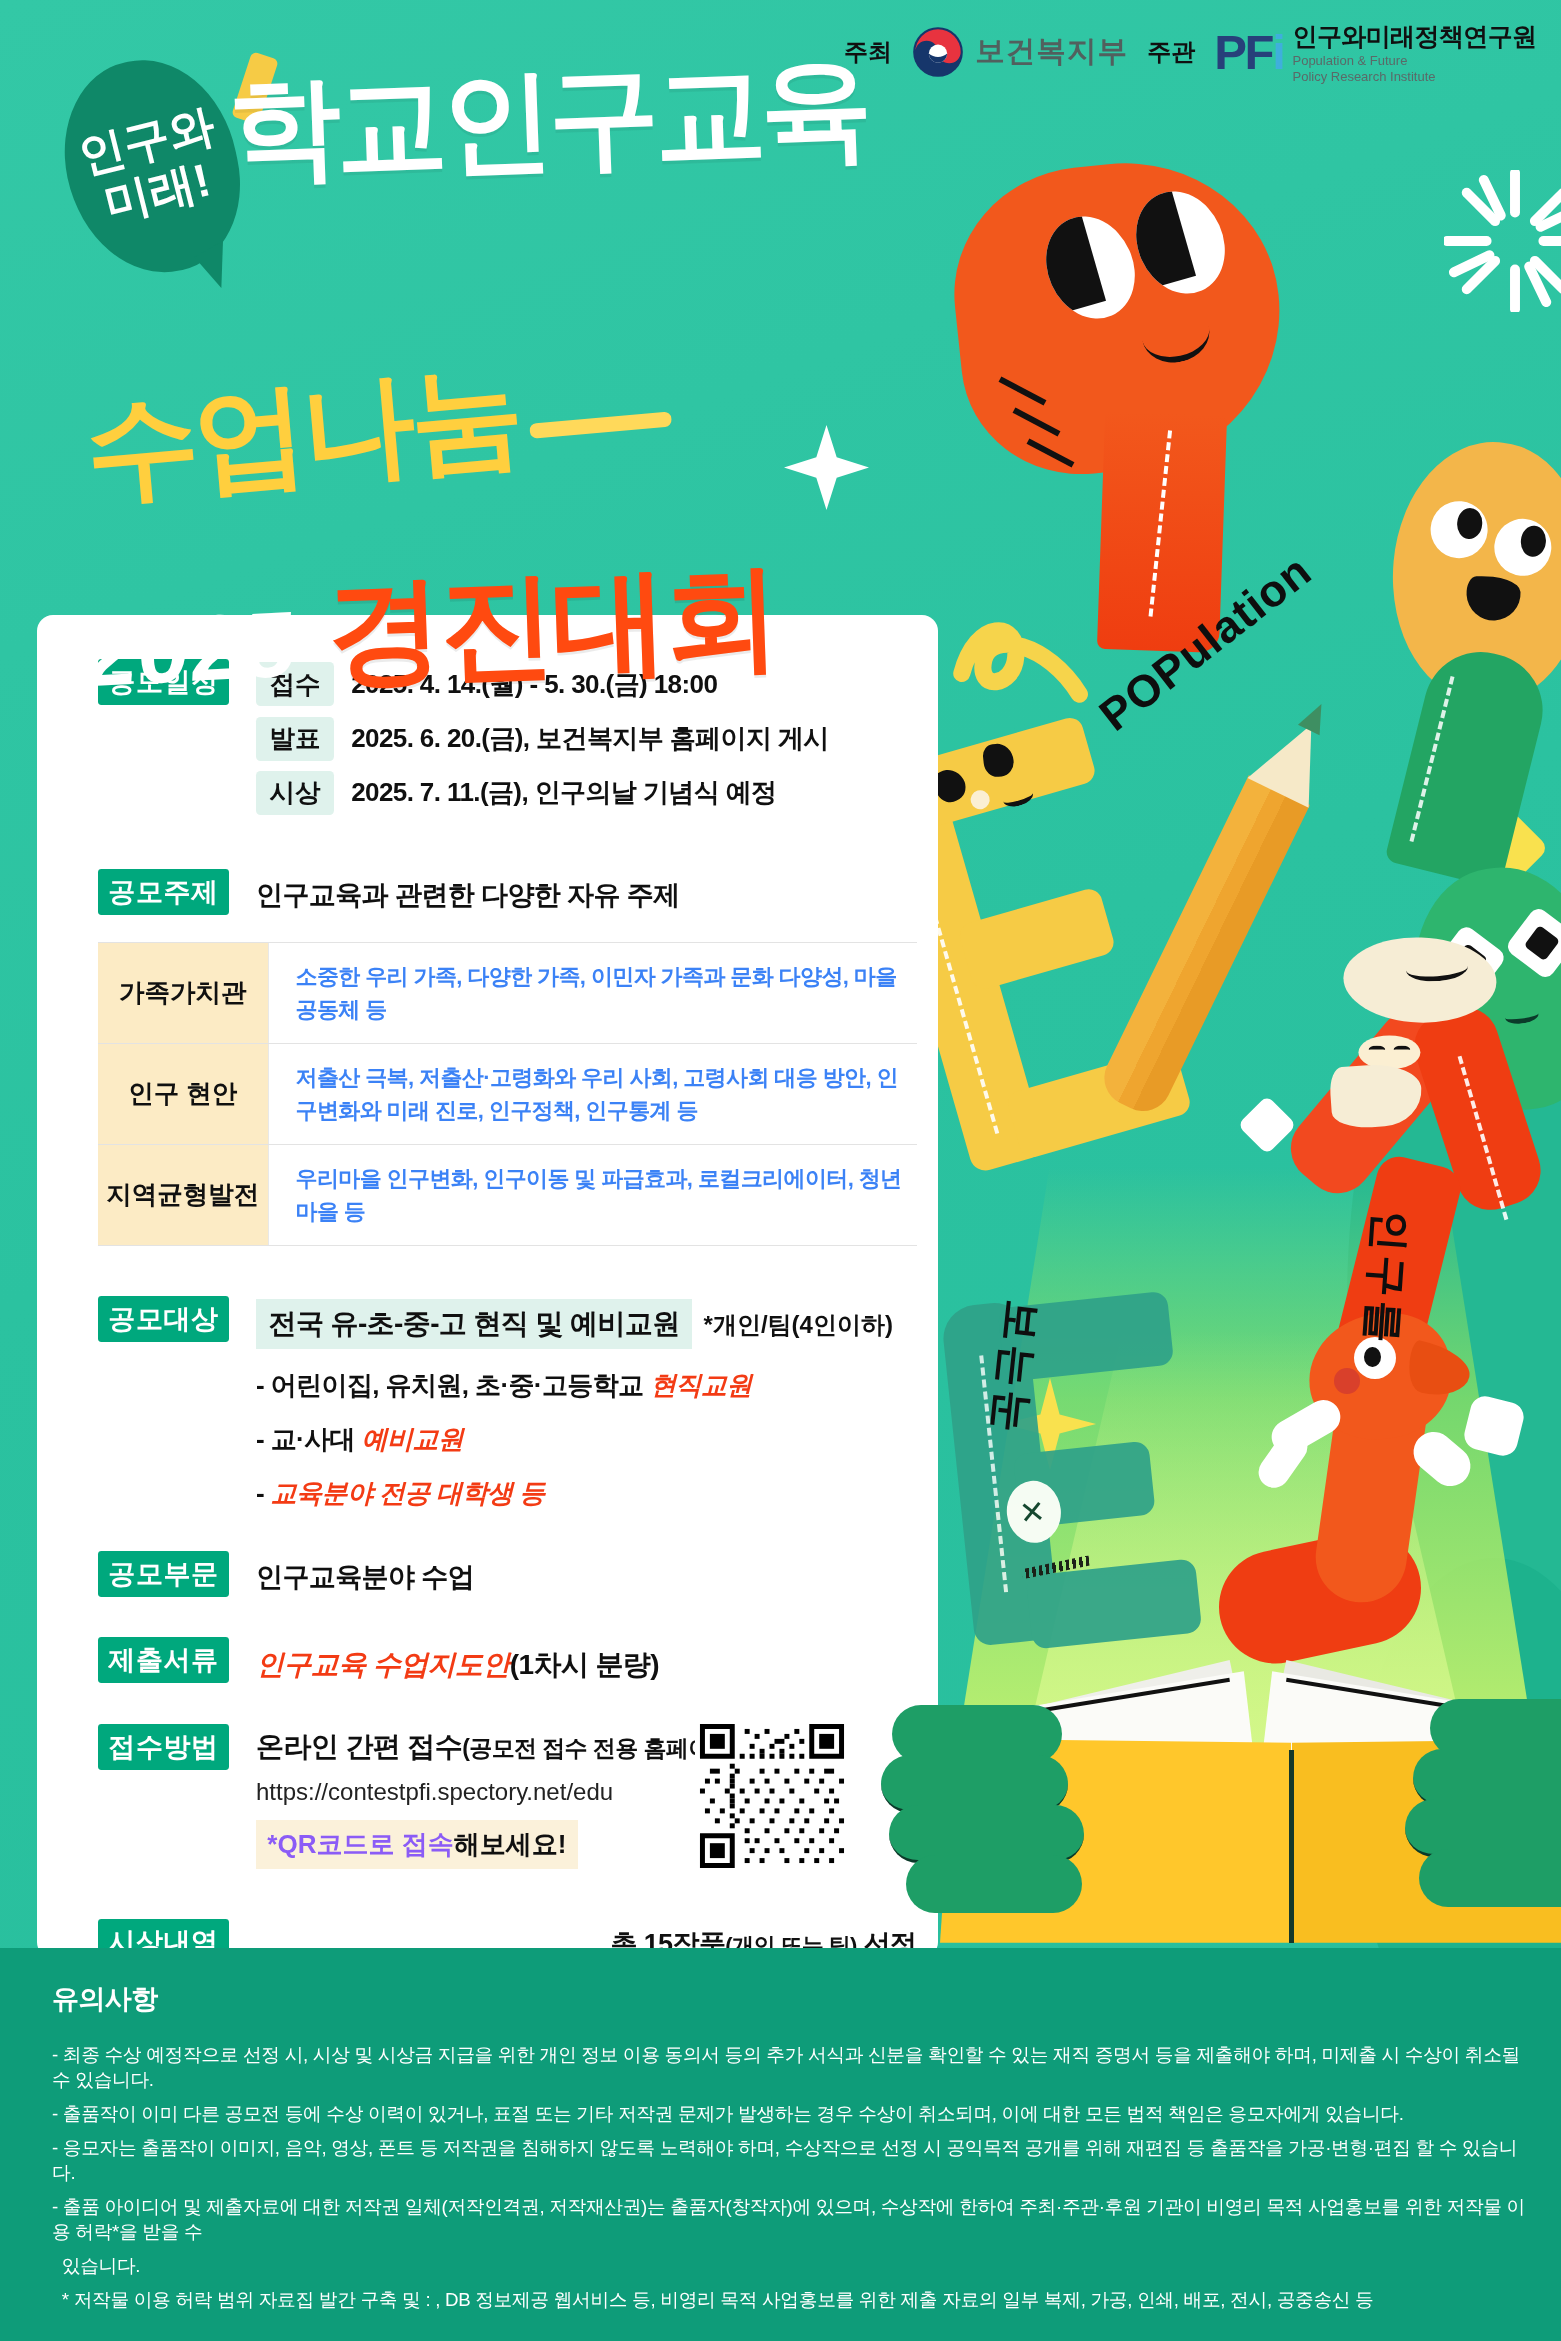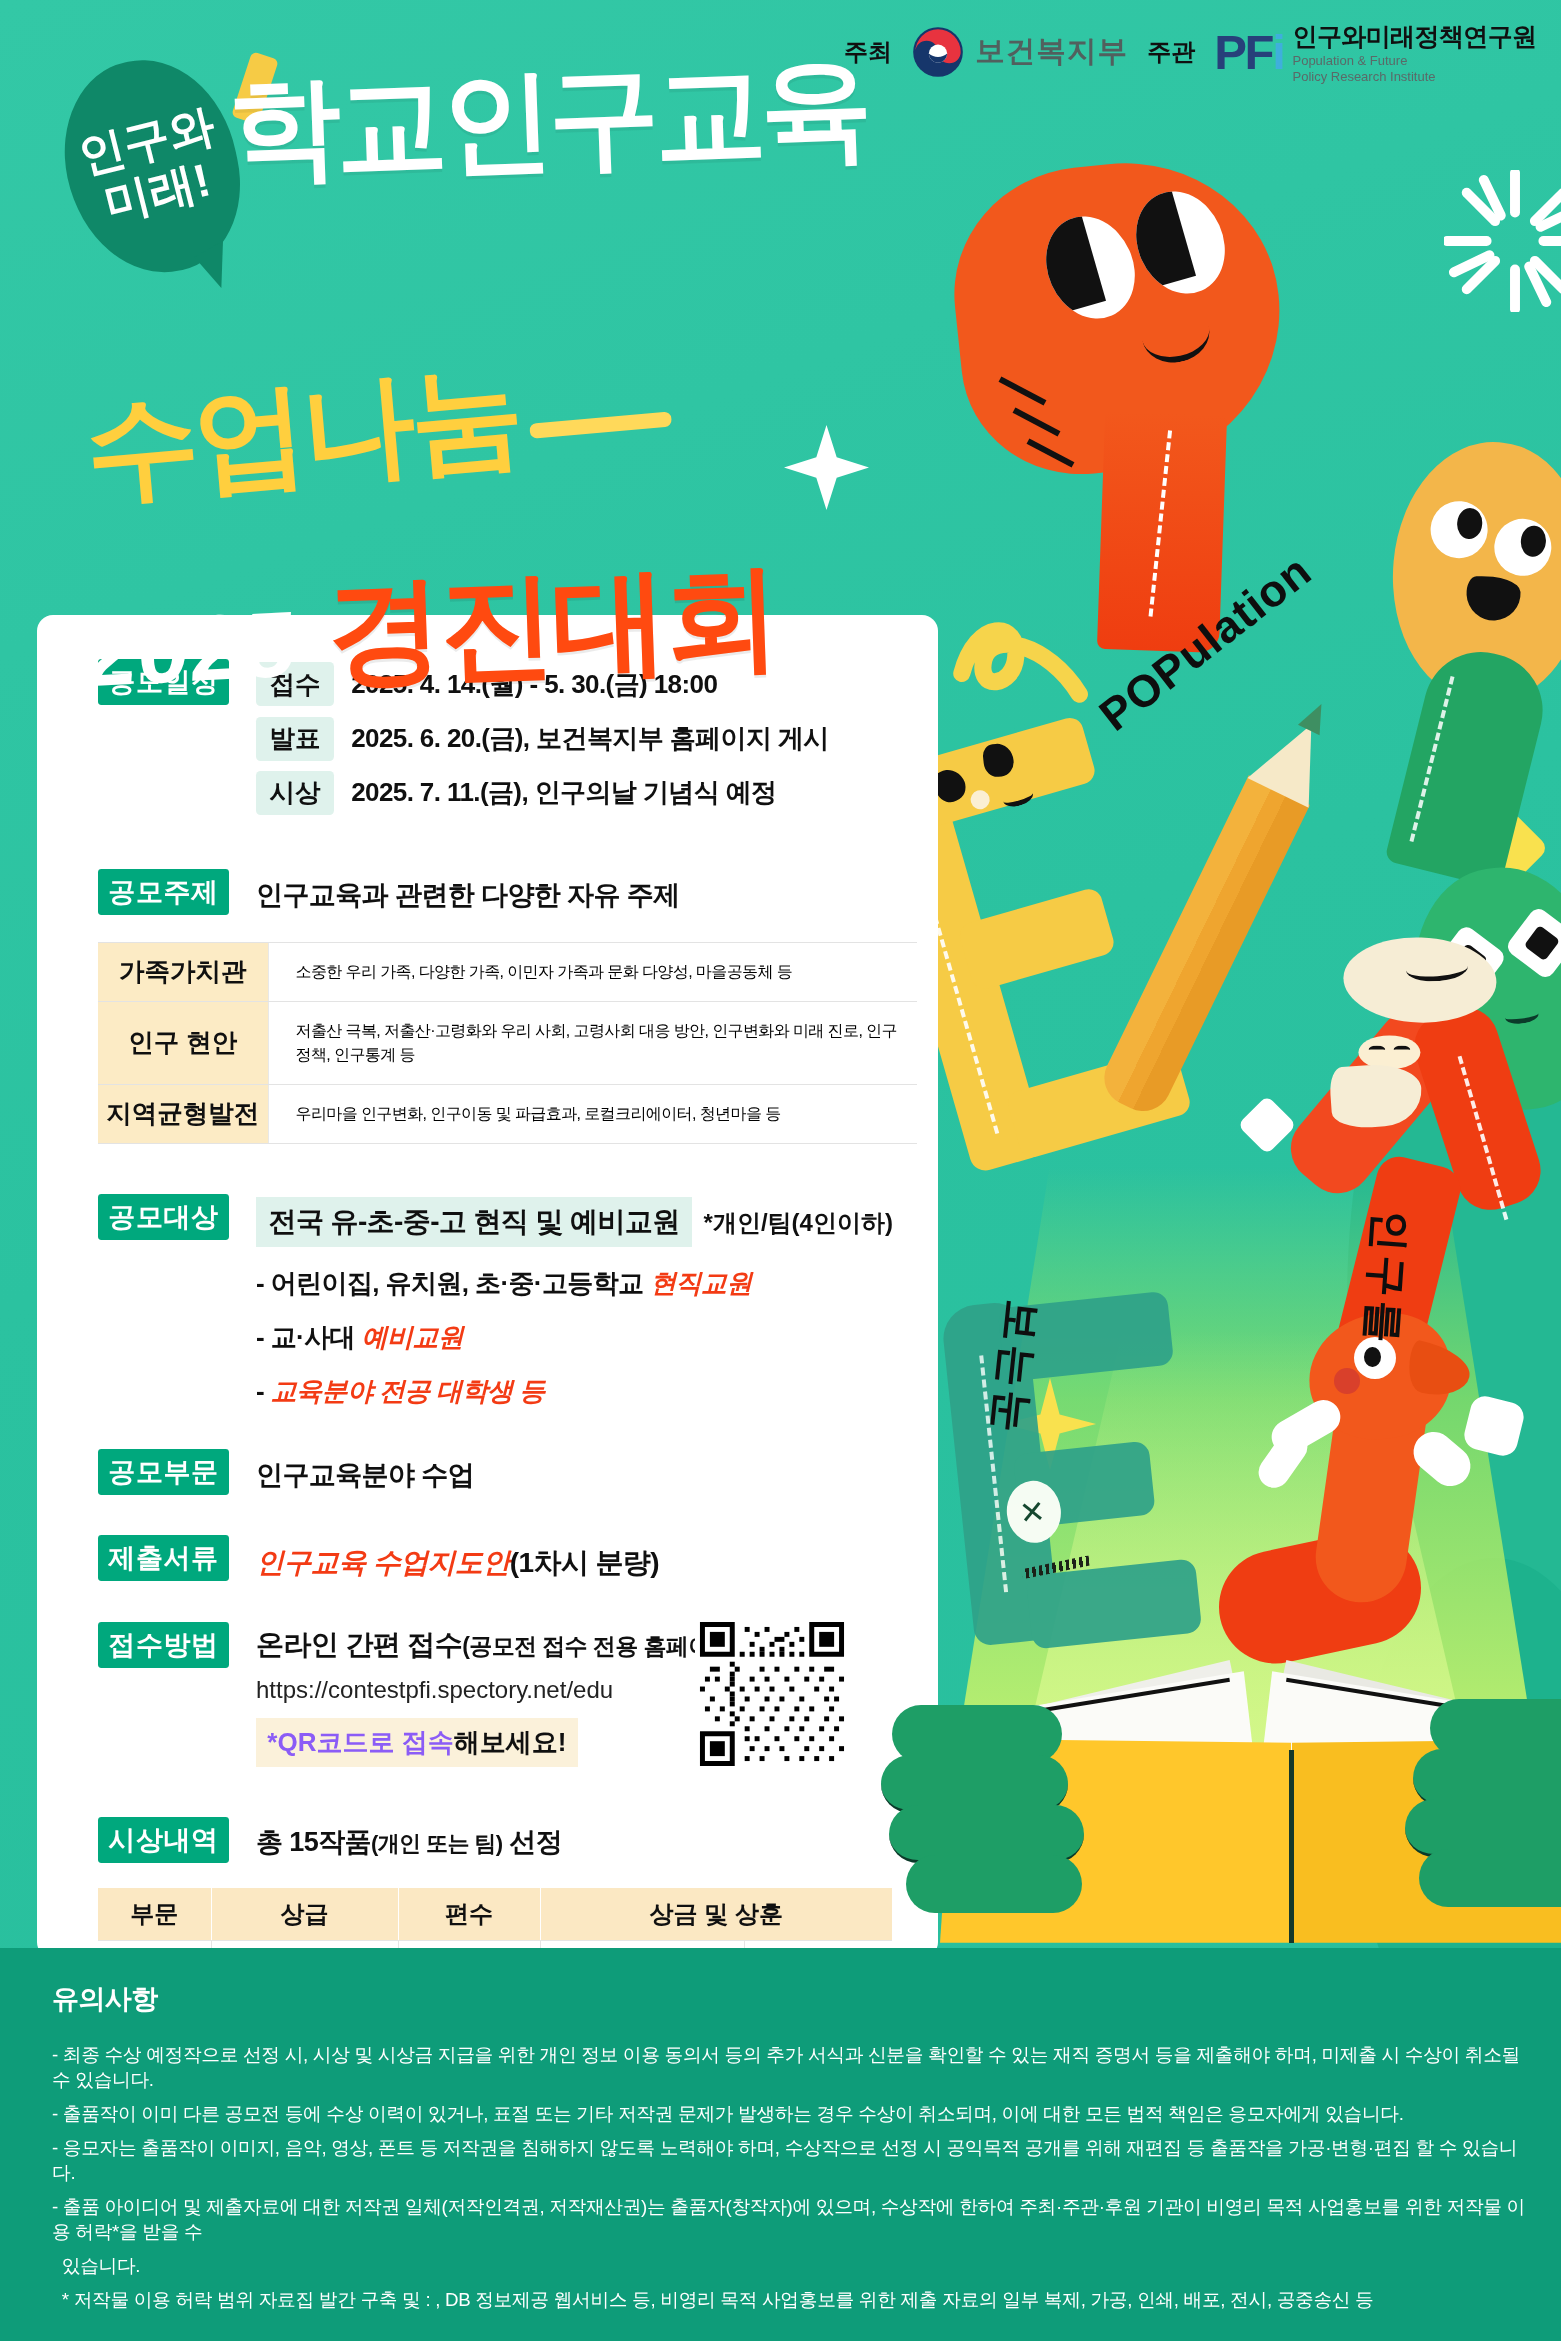--- a/index.html
+++ b/index.html
@@ -193,7 +193,7 @@
   .topic-table { width:100%; border-collapse:collapse; margin-top:27px; }
   .topic-table td { border-top:1.1px solid #E3E3E3; border-bottom:1.1px solid #E3E3E3; }
   .topic-label { width:170px; background:#FCEBC5; text-align:center; font-size:25.5px; font-weight:800; color:#101010; }
-  .topic-desc { padding:17px 5.7px 17px 27px; font-size:16px; color:#000000; line-height:1.5; border-left:1.1px solid #E8E8E8; letter-spacing:-0.6px; }
+  .topic-desc { padding:17px 5.7px 17px 27px; font-size:22px; color:#3b82f6; line-height:1.5; border-left:1.1px solid #E8E8E8; letter-spacing:-0.6px;font-weight:bold; }
 
   .mint-hl { background:#DFF2EC; padding:5.7px 12.5px; font-weight:800; font-size:28px; color:#101010; display:inline-block; letter-spacing:-0.6px; }
   .target-note { font-size:24px; font-weight:700; color:#101010; margin-left:9px; }

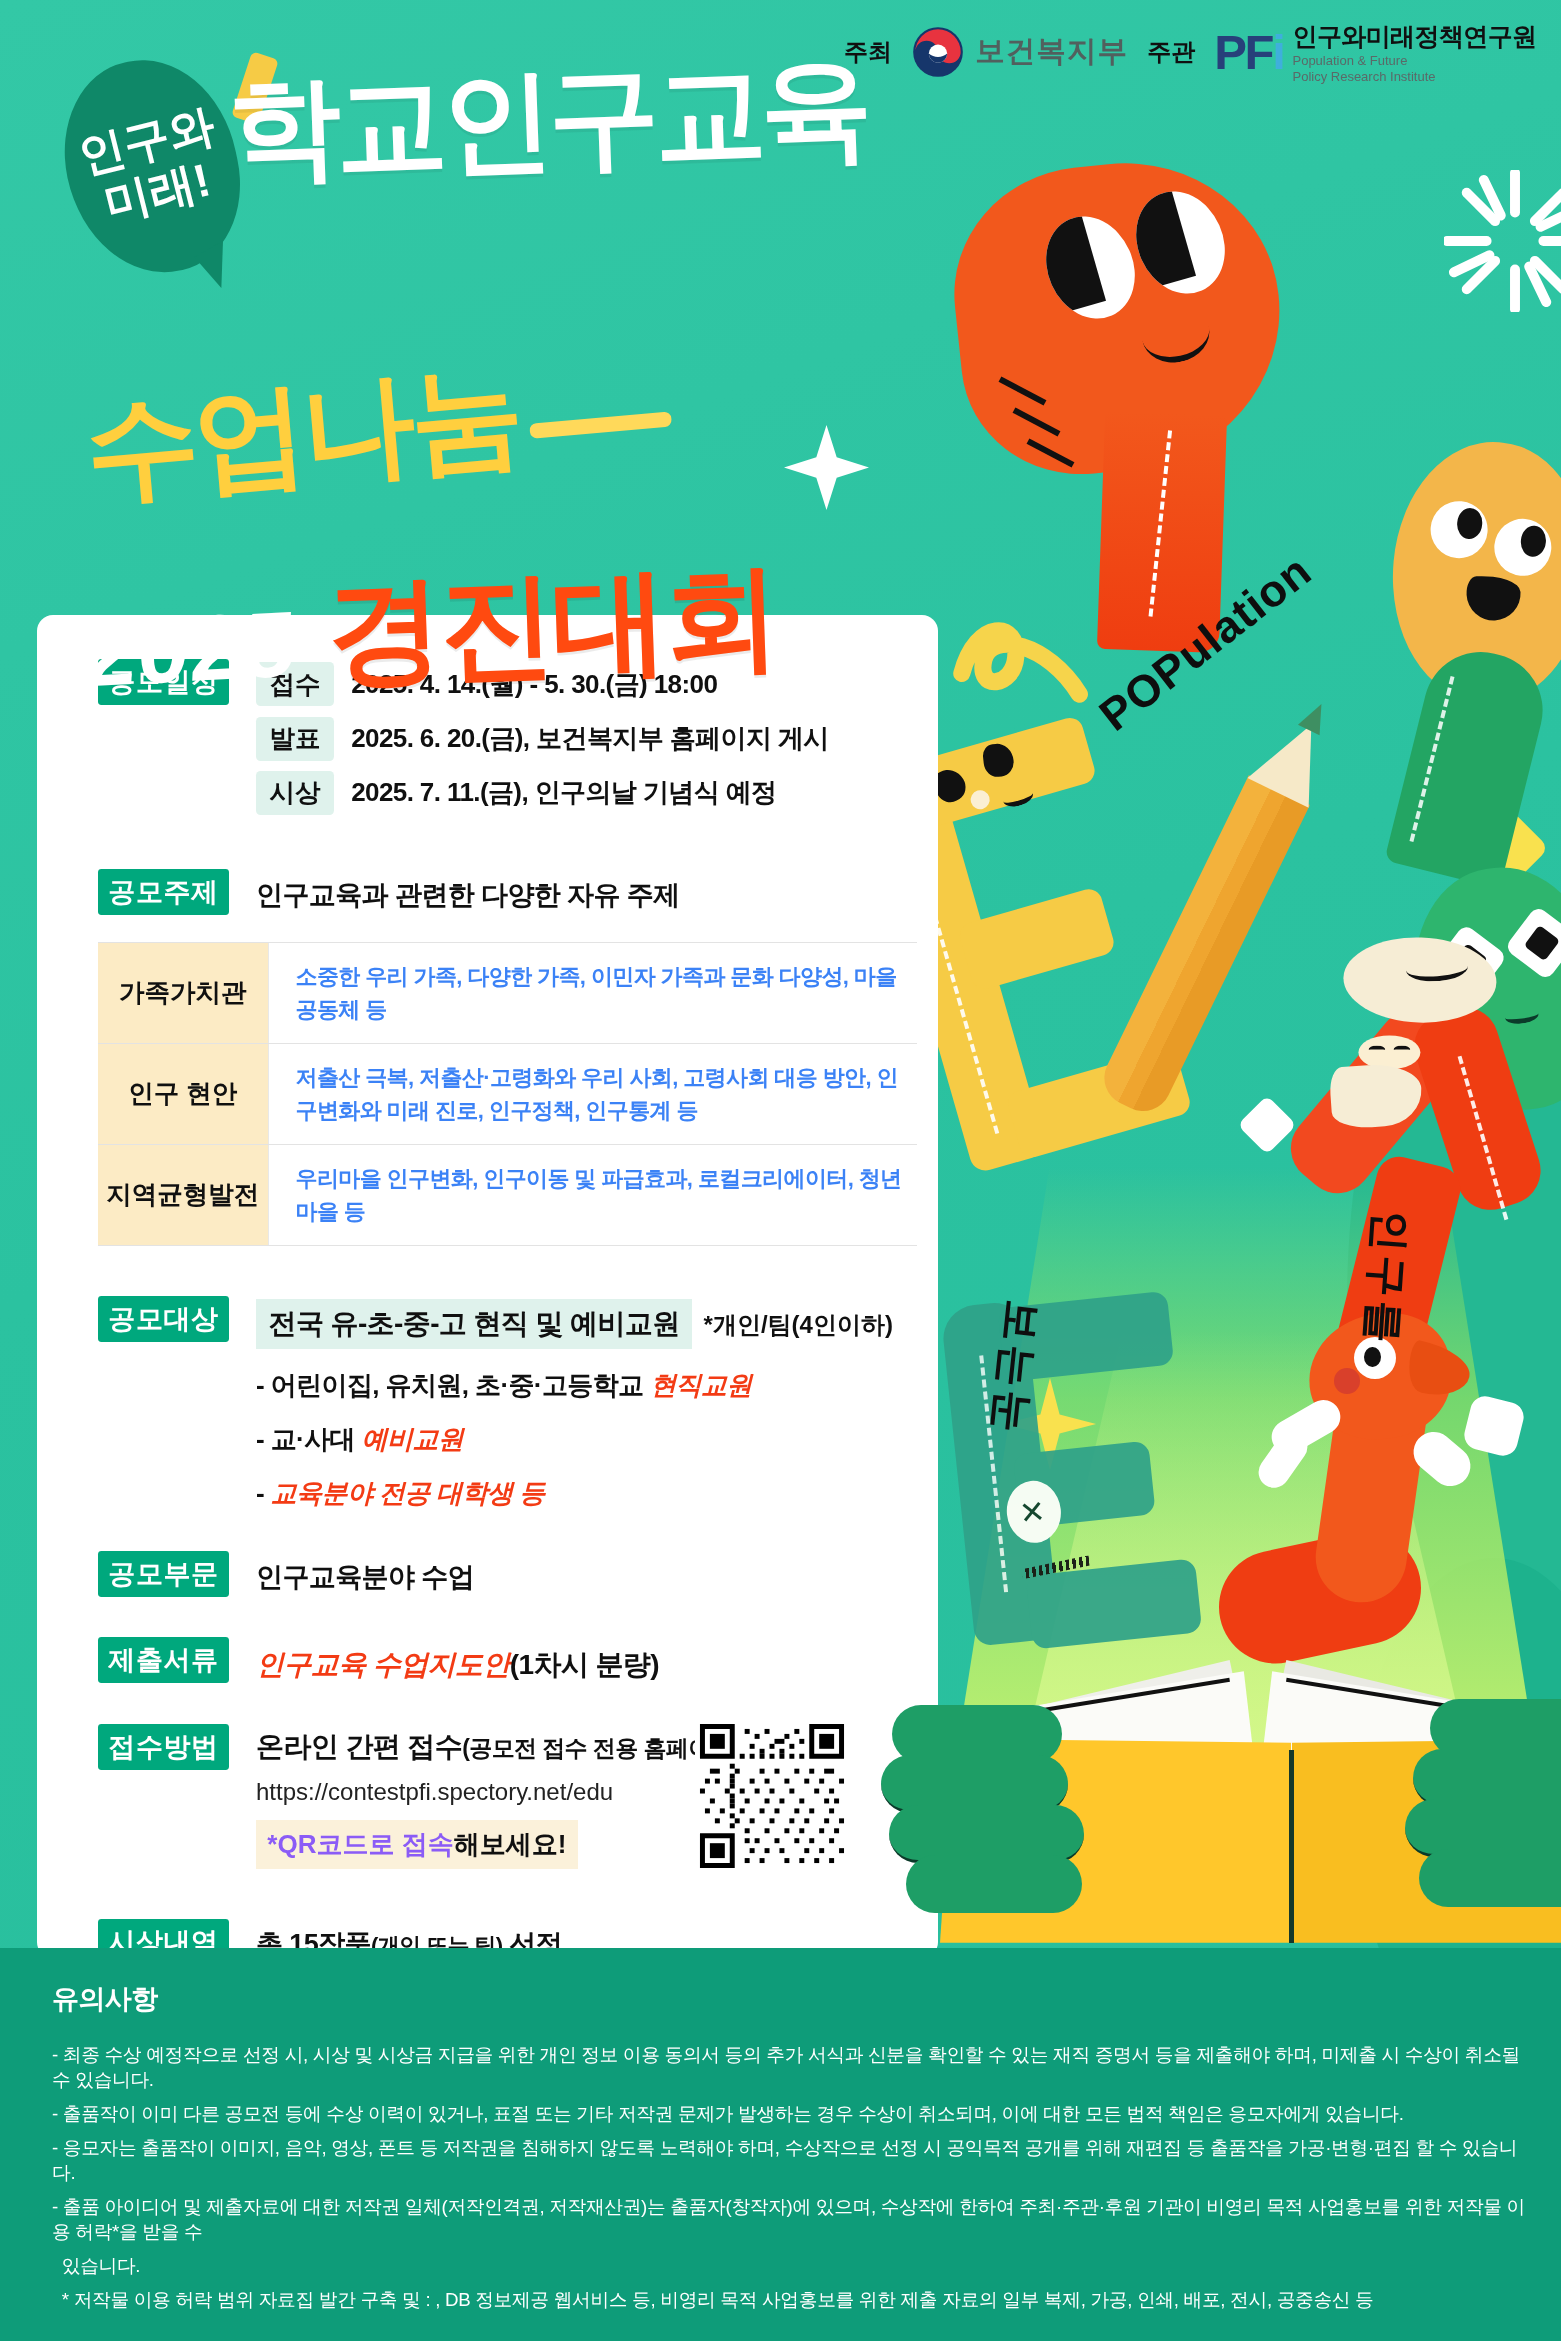--- a/index.html
+++ b/index.html
@@ -223,7 +223,7 @@
 
   .contact-org { font-size:28px; font-weight:800; color:#101010; padding-top:5.7px; letter-spacing:-0.6px; }
 
-  .mt70 { margin-top:40px; } .mt78 { margin-top:44px; } .mt88 { margin-top:50px; }
+  .mt70 { margin-top:40px; } .mt78 { margin-top:44px; } .mt88 { margin-top:50px;justify-content:space-between; }
 
   
   .footer { position:absolute; z-index:2; left:0; top:1948px; width:1562px; height:394px; background:#0E9C79; padding:33px 34px 0 52px; }

